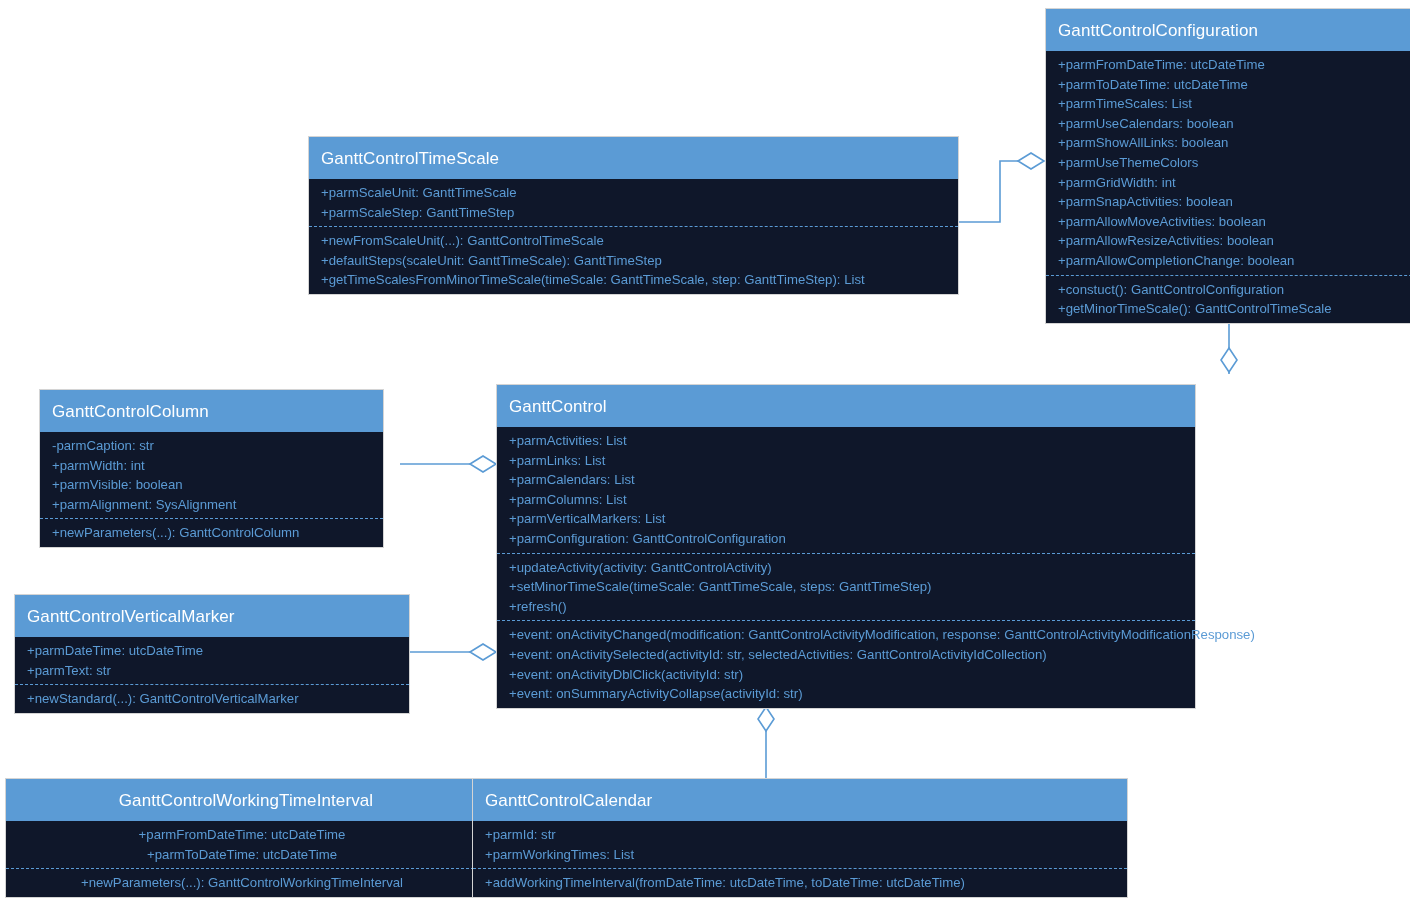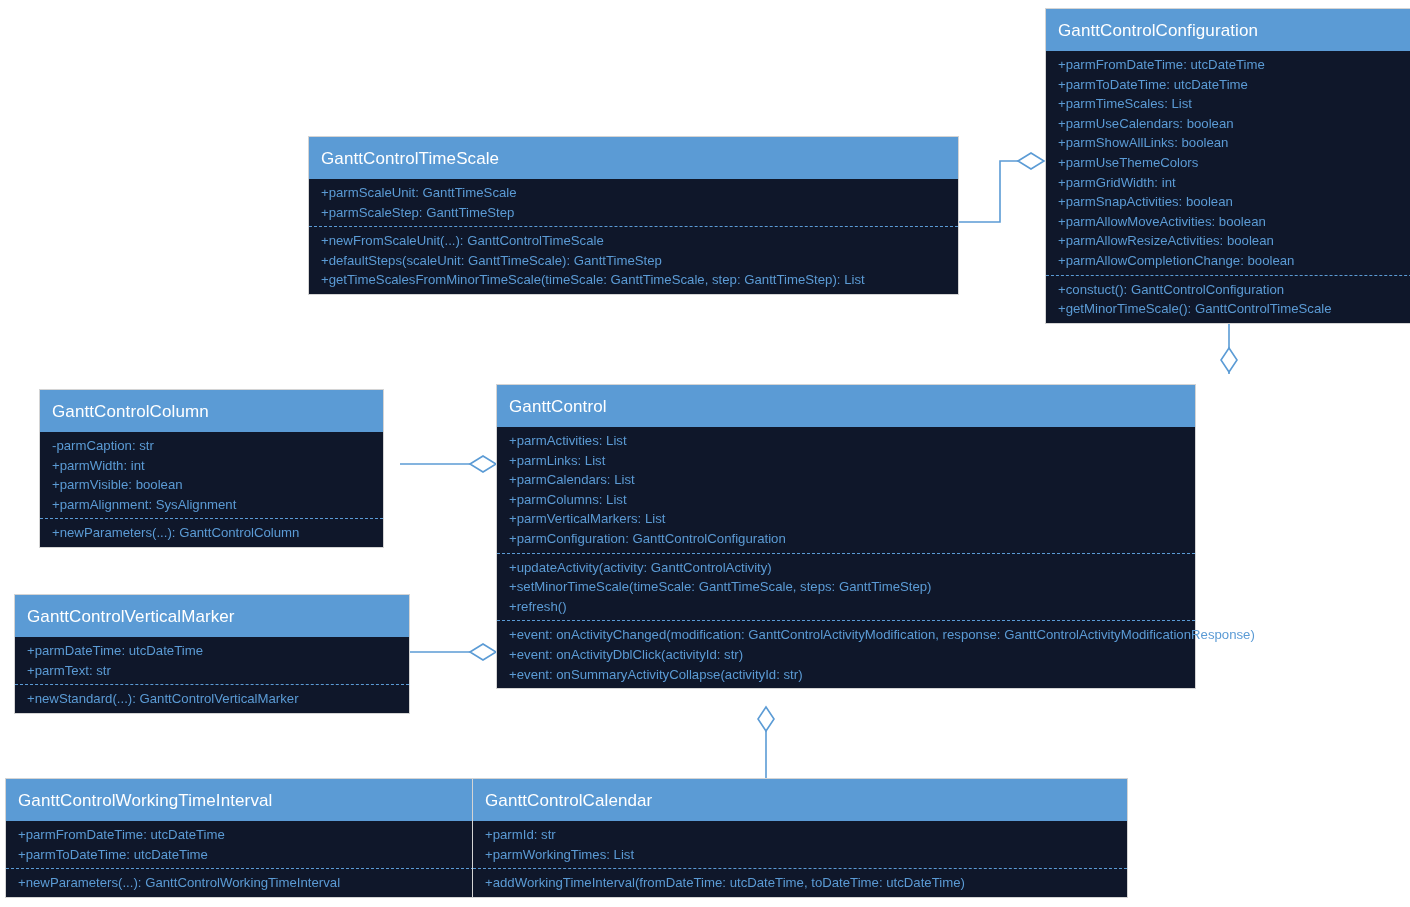--- a/index.html
+++ b/index.html
@@ -178,6 +178,7 @@
     </div>
     <div class="uml-compartment dashed-top">
       <div class="uml-row overflow-row">+event: onActivityChanged(modification: GanttControlActivityModification, response: GanttControlActivityModificationResponse)</div>
+      <div class="uml-row">+event: onActivitySelected(activityId: str, selectedActivities: GanttControlActivityIdCollection)</div>
       <div class="uml-row">+event: onActivityDblClick(activityId: str)</div>
       <div class="uml-row">+event: onSummaryActivityCollapse(activityId: str)</div>
     </div>

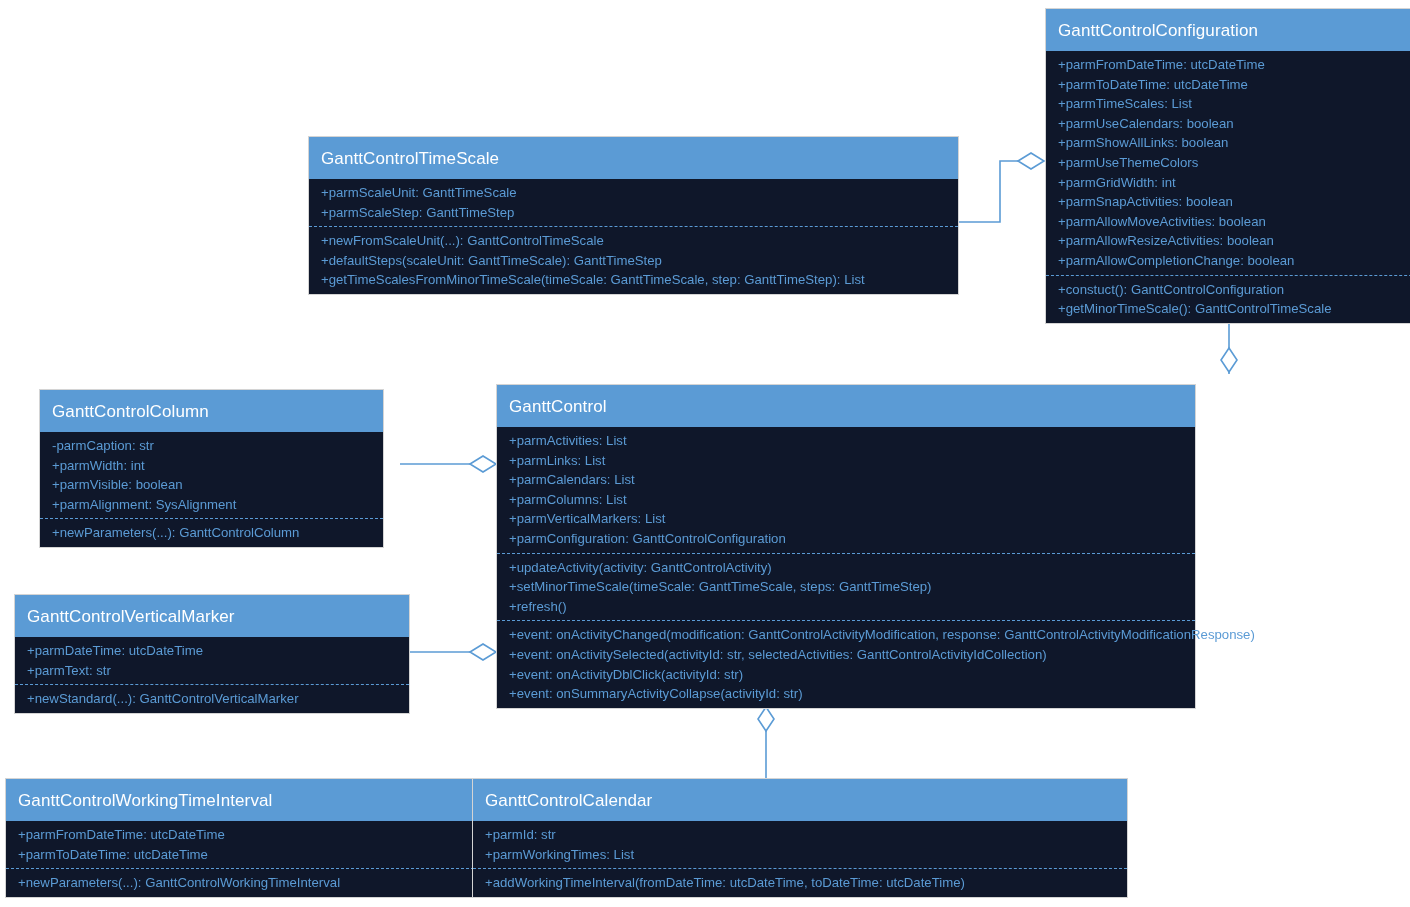--- a/index.html
+++ b/index.html
@@ -195,7 +195,7 @@
     </div>
   </div>
 
-  <div class="uml-class" style="left:5px; top:778px; width:470px;">
+  <div class="uml-class" style="left:5px; top:778px; width:470px;text-align:center;">
     <div class="uml-header">GanttControlWorkingTimeInterval</div>
     <div class="uml-compartment">
       <div class="uml-row">+parmFromDateTime: utcDateTime</div>

